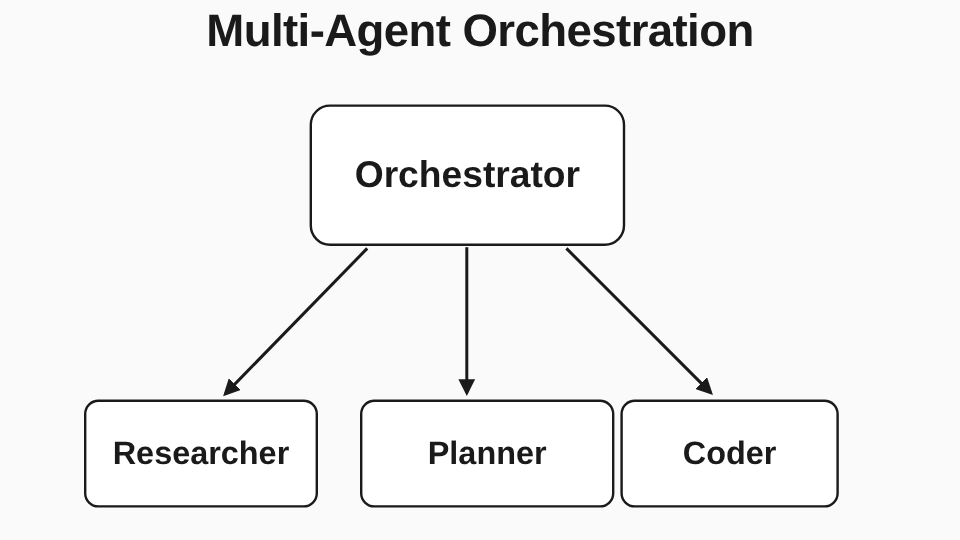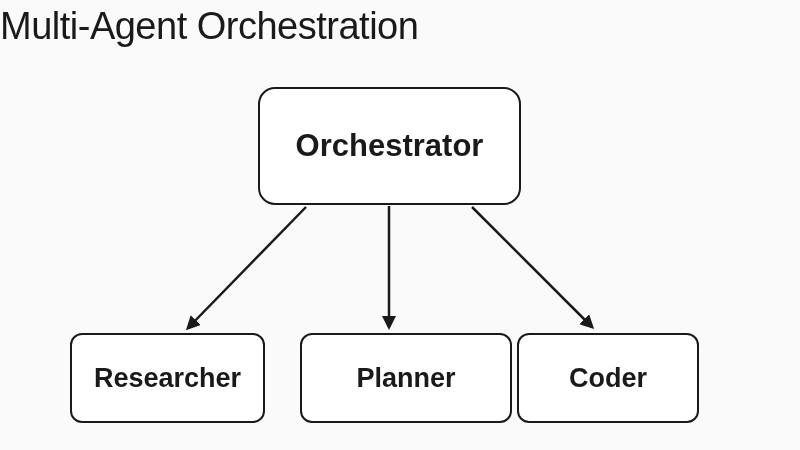--- a/index.html
+++ b/index.html
@@ -22,9 +22,9 @@
     top: 4px;
     left: 0;
     width: 800px;
-    text-align: left;
+    text-align: center;
     font-size: 38px;
-    font-weight: 400;
+    font-weight: 700;
     letter-spacing: -0.5px;
     color: #1a1a1a;
     margin: 0;

